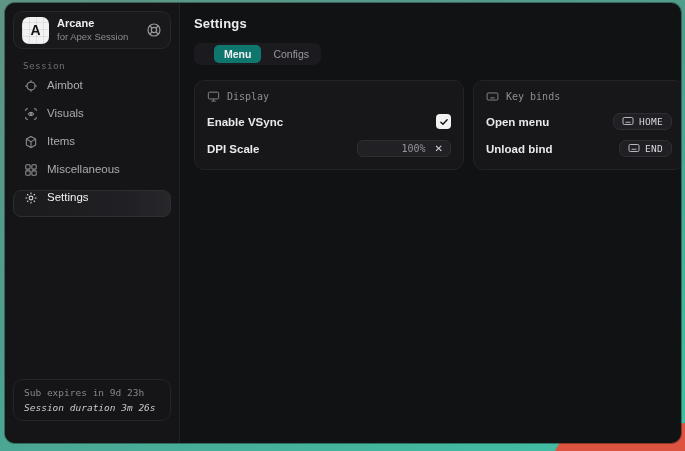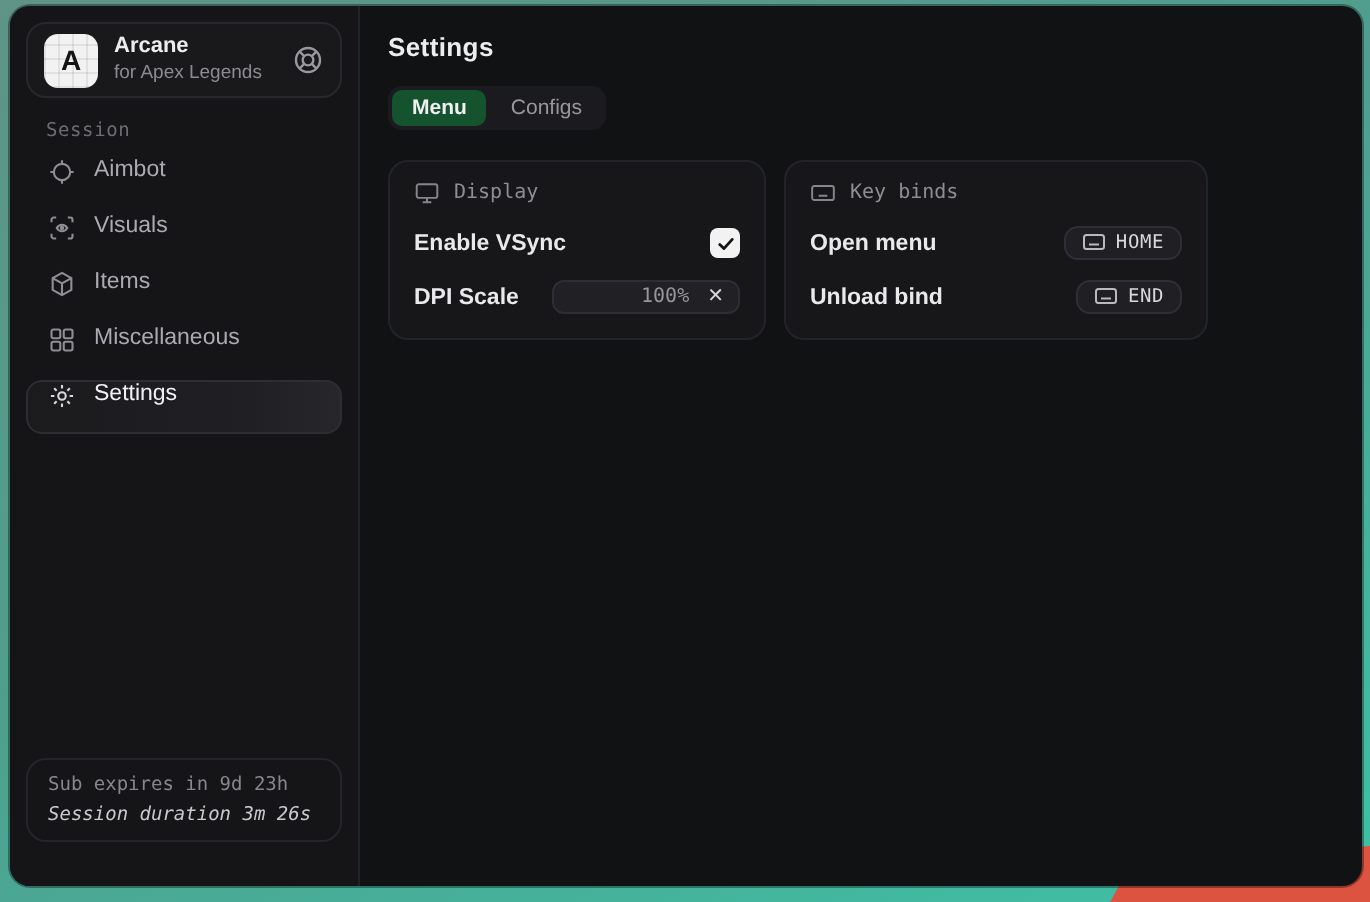--- a/index.html
+++ b/index.html
@@ -113,7 +113,7 @@
       <div class="logo">A</div>
       <div>
         <div class="brand-name">Arcane</div>
-        <div class="brand-sub">for Apex Legends</div>
+        <div class="brand-sub">for Apex Session</div>
       </div>
       <span class="brand-help" style="width:16px;height:16px">
         <svg viewBox="0 0 24 24" fill="none" stroke="currentColor" stroke-width="1.8">

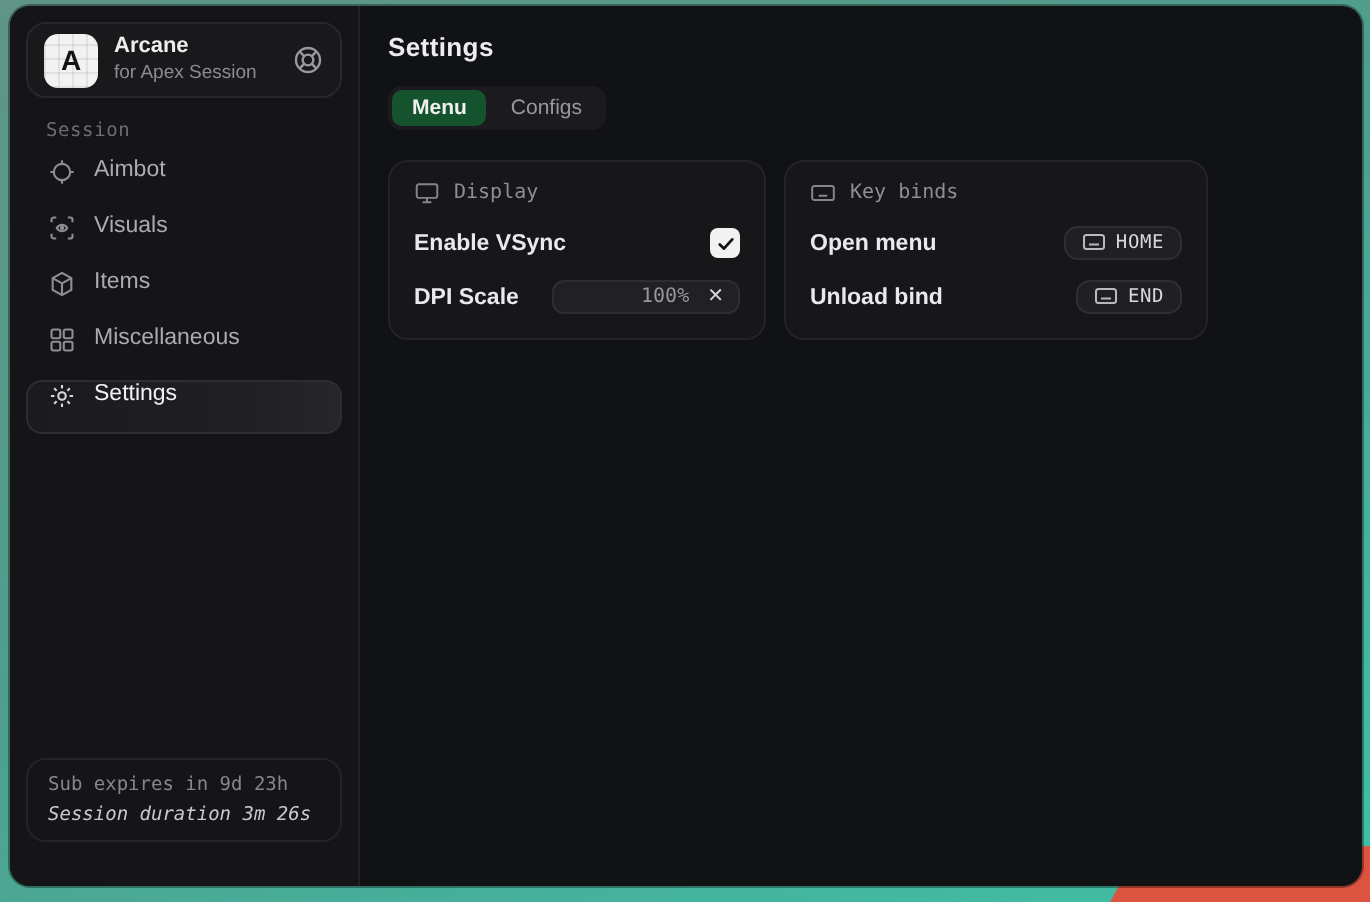--- a/index.html
+++ b/index.html
@@ -68,7 +68,7 @@
 
   .tabbar { margin-top:12px; display:inline-flex; background:#1b1b1f; border-radius:7px; padding:2px; gap:2px; }
   .tab { font-size:10.5px; padding:3px 10px; border-radius:5px; color:#97979d; cursor:pointer; }
-  .tab.selected { background:#14532d; color:#f0f0f2; font-weight:600; }
+  .tab.selected { background:#0f766e; color:#f0f0f2; font-weight:600;margin-left:18px; }
 
   .cards { margin-top:15px; display:flex; gap:9px; }
   .card {

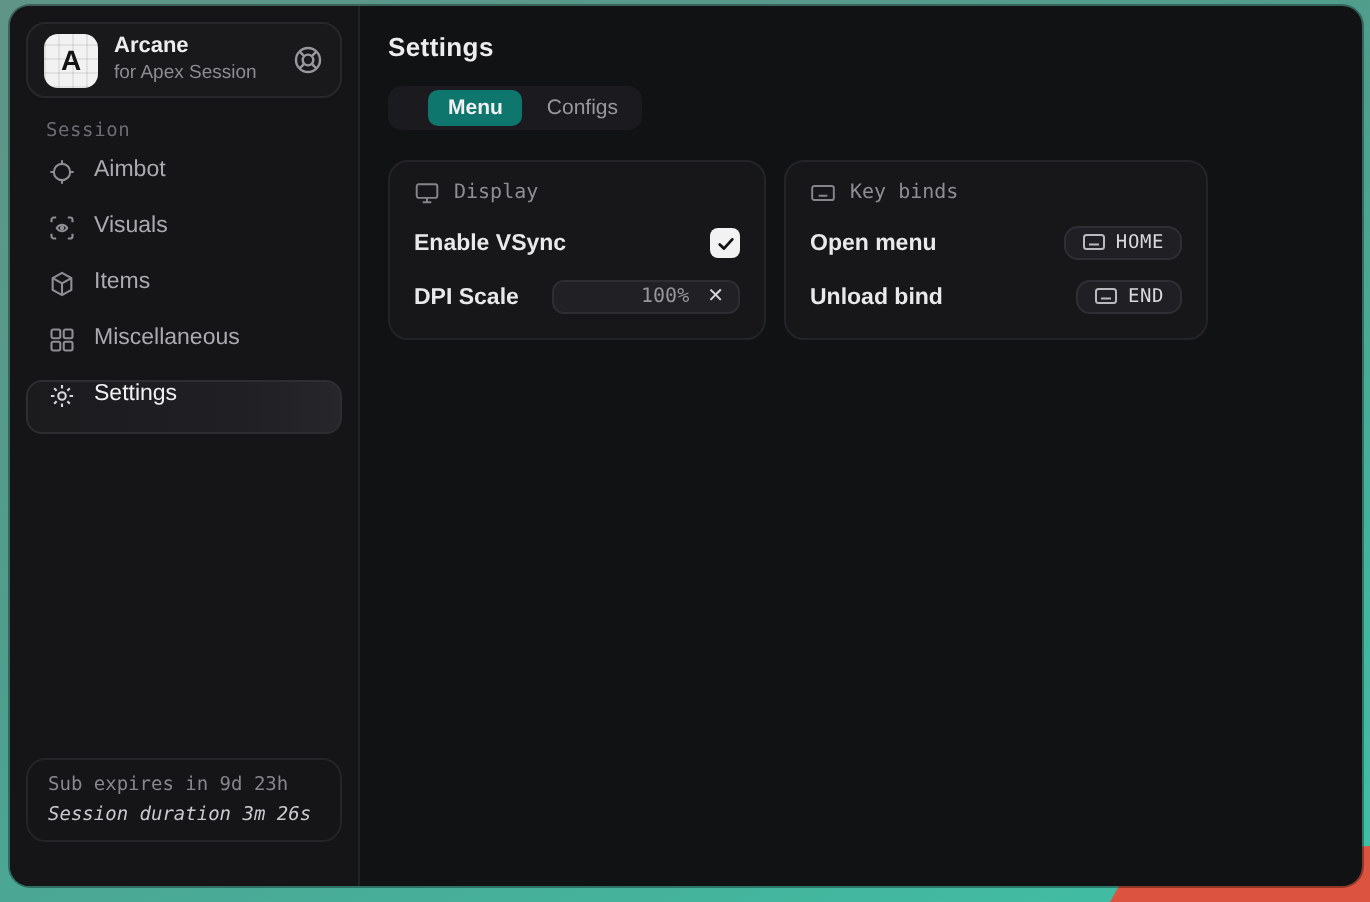--- a/index.html
+++ b/index.html
@@ -72,7 +72,7 @@
 
   .cards { margin-top:15px; display:flex; gap:9px; }
   .card {
-    width:189px; background:#17171a; border:1px solid #232328;
+    width:270px; background:#17171a; border:1px solid #232328;
     border-radius:10px; padding:9px 12px 12px;
   }
   .card-h { display:flex; align-items:center; gap:7px; color:#8d8d93; font-size:10px; }

